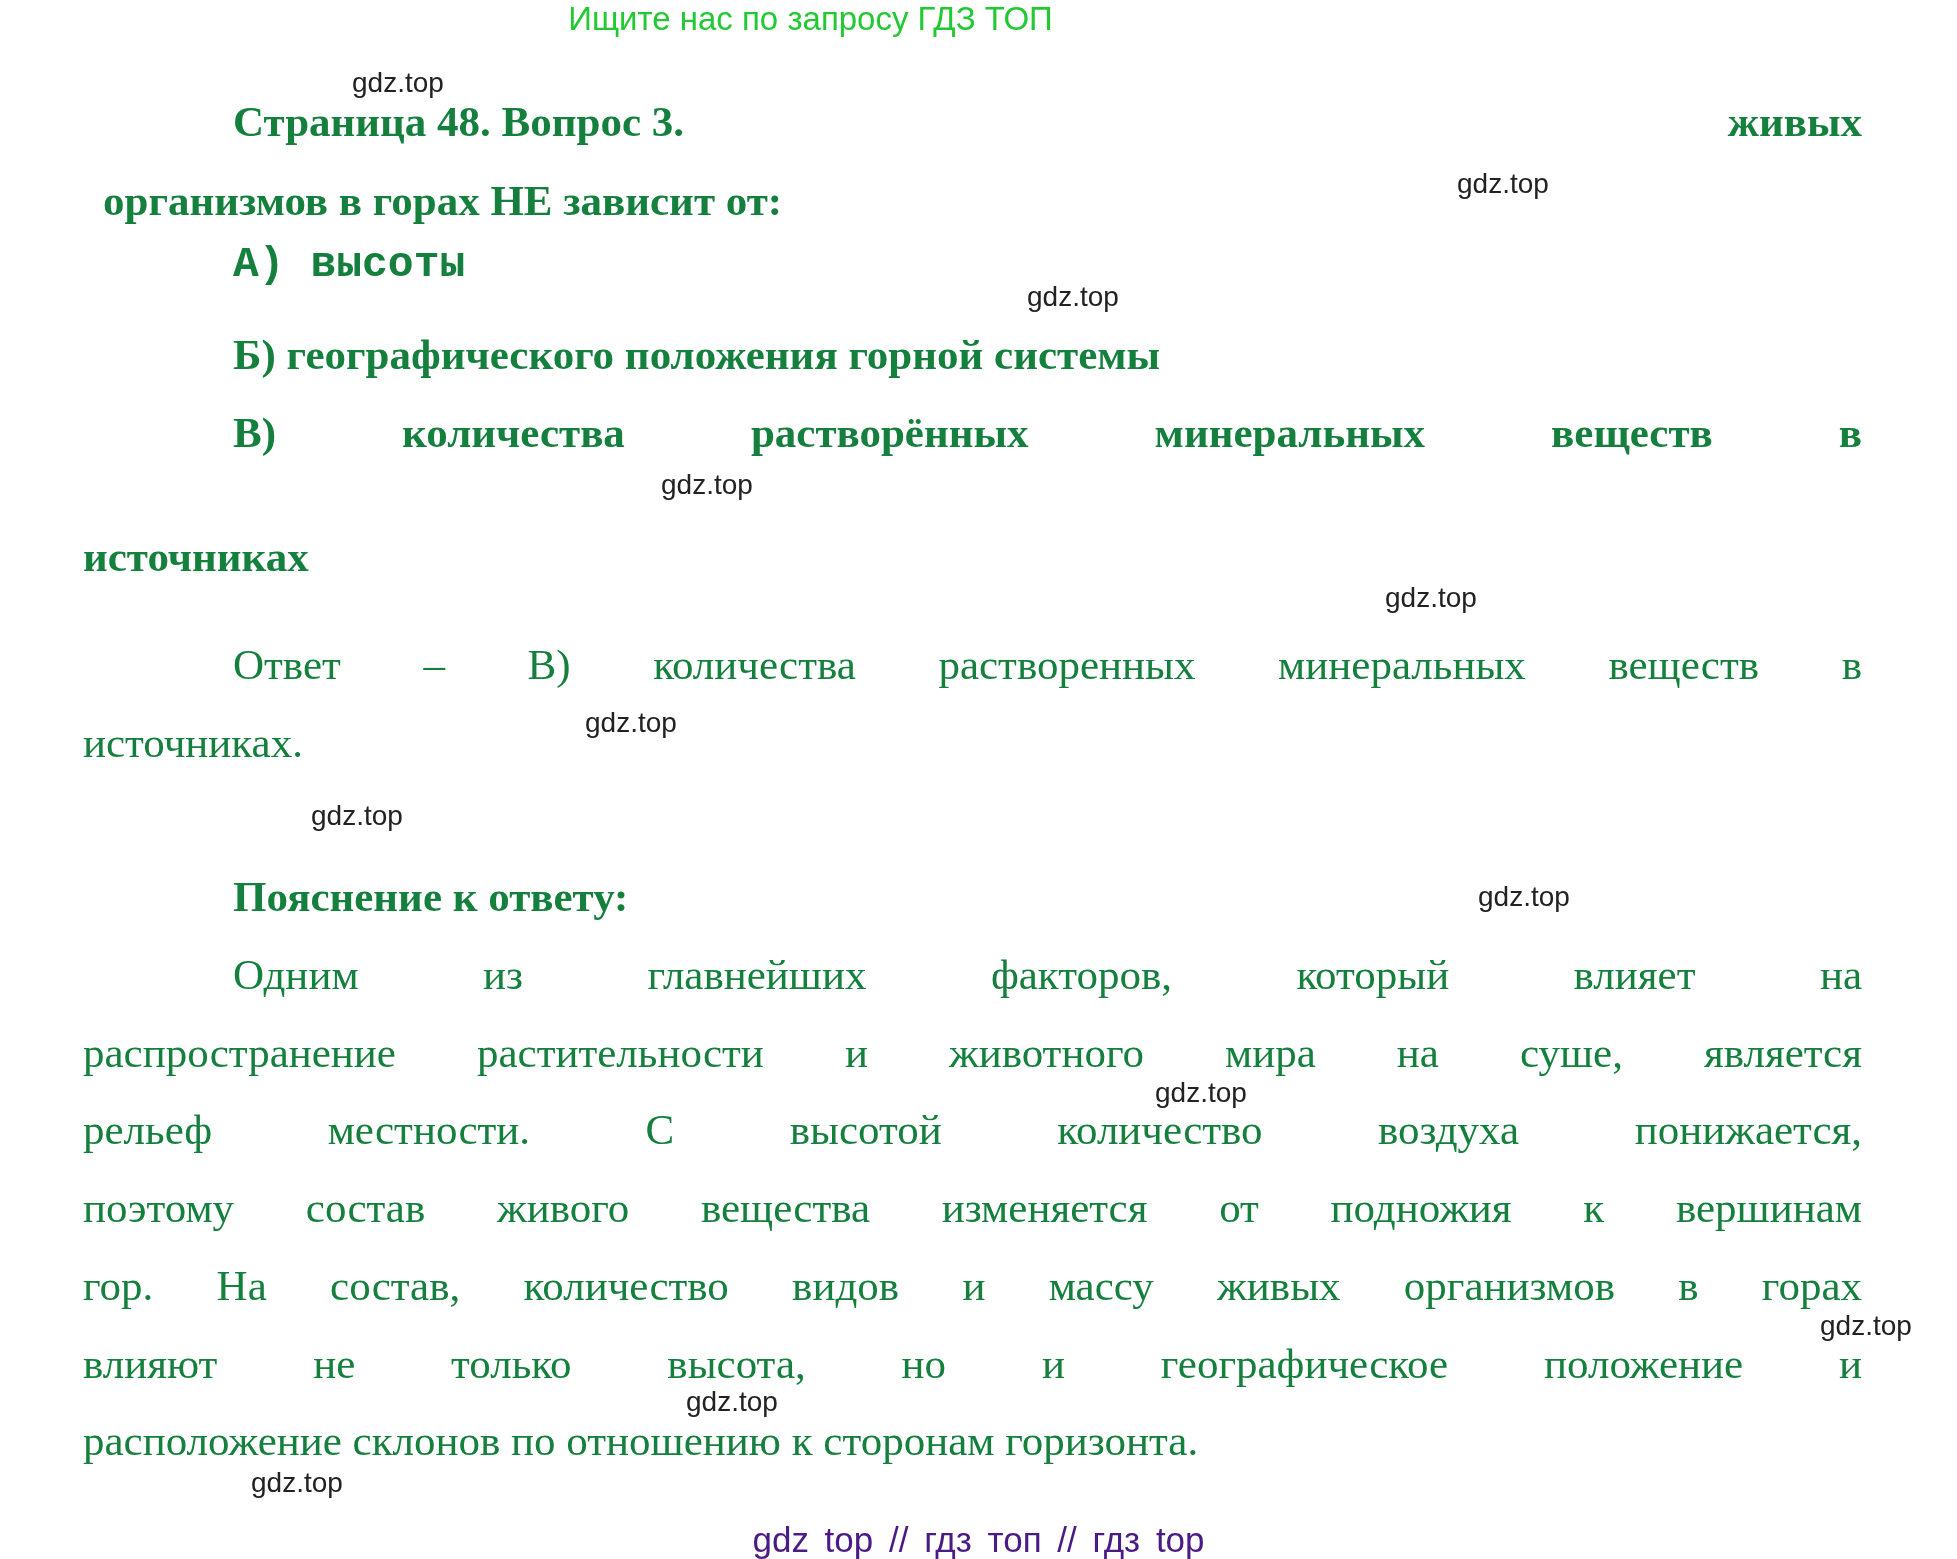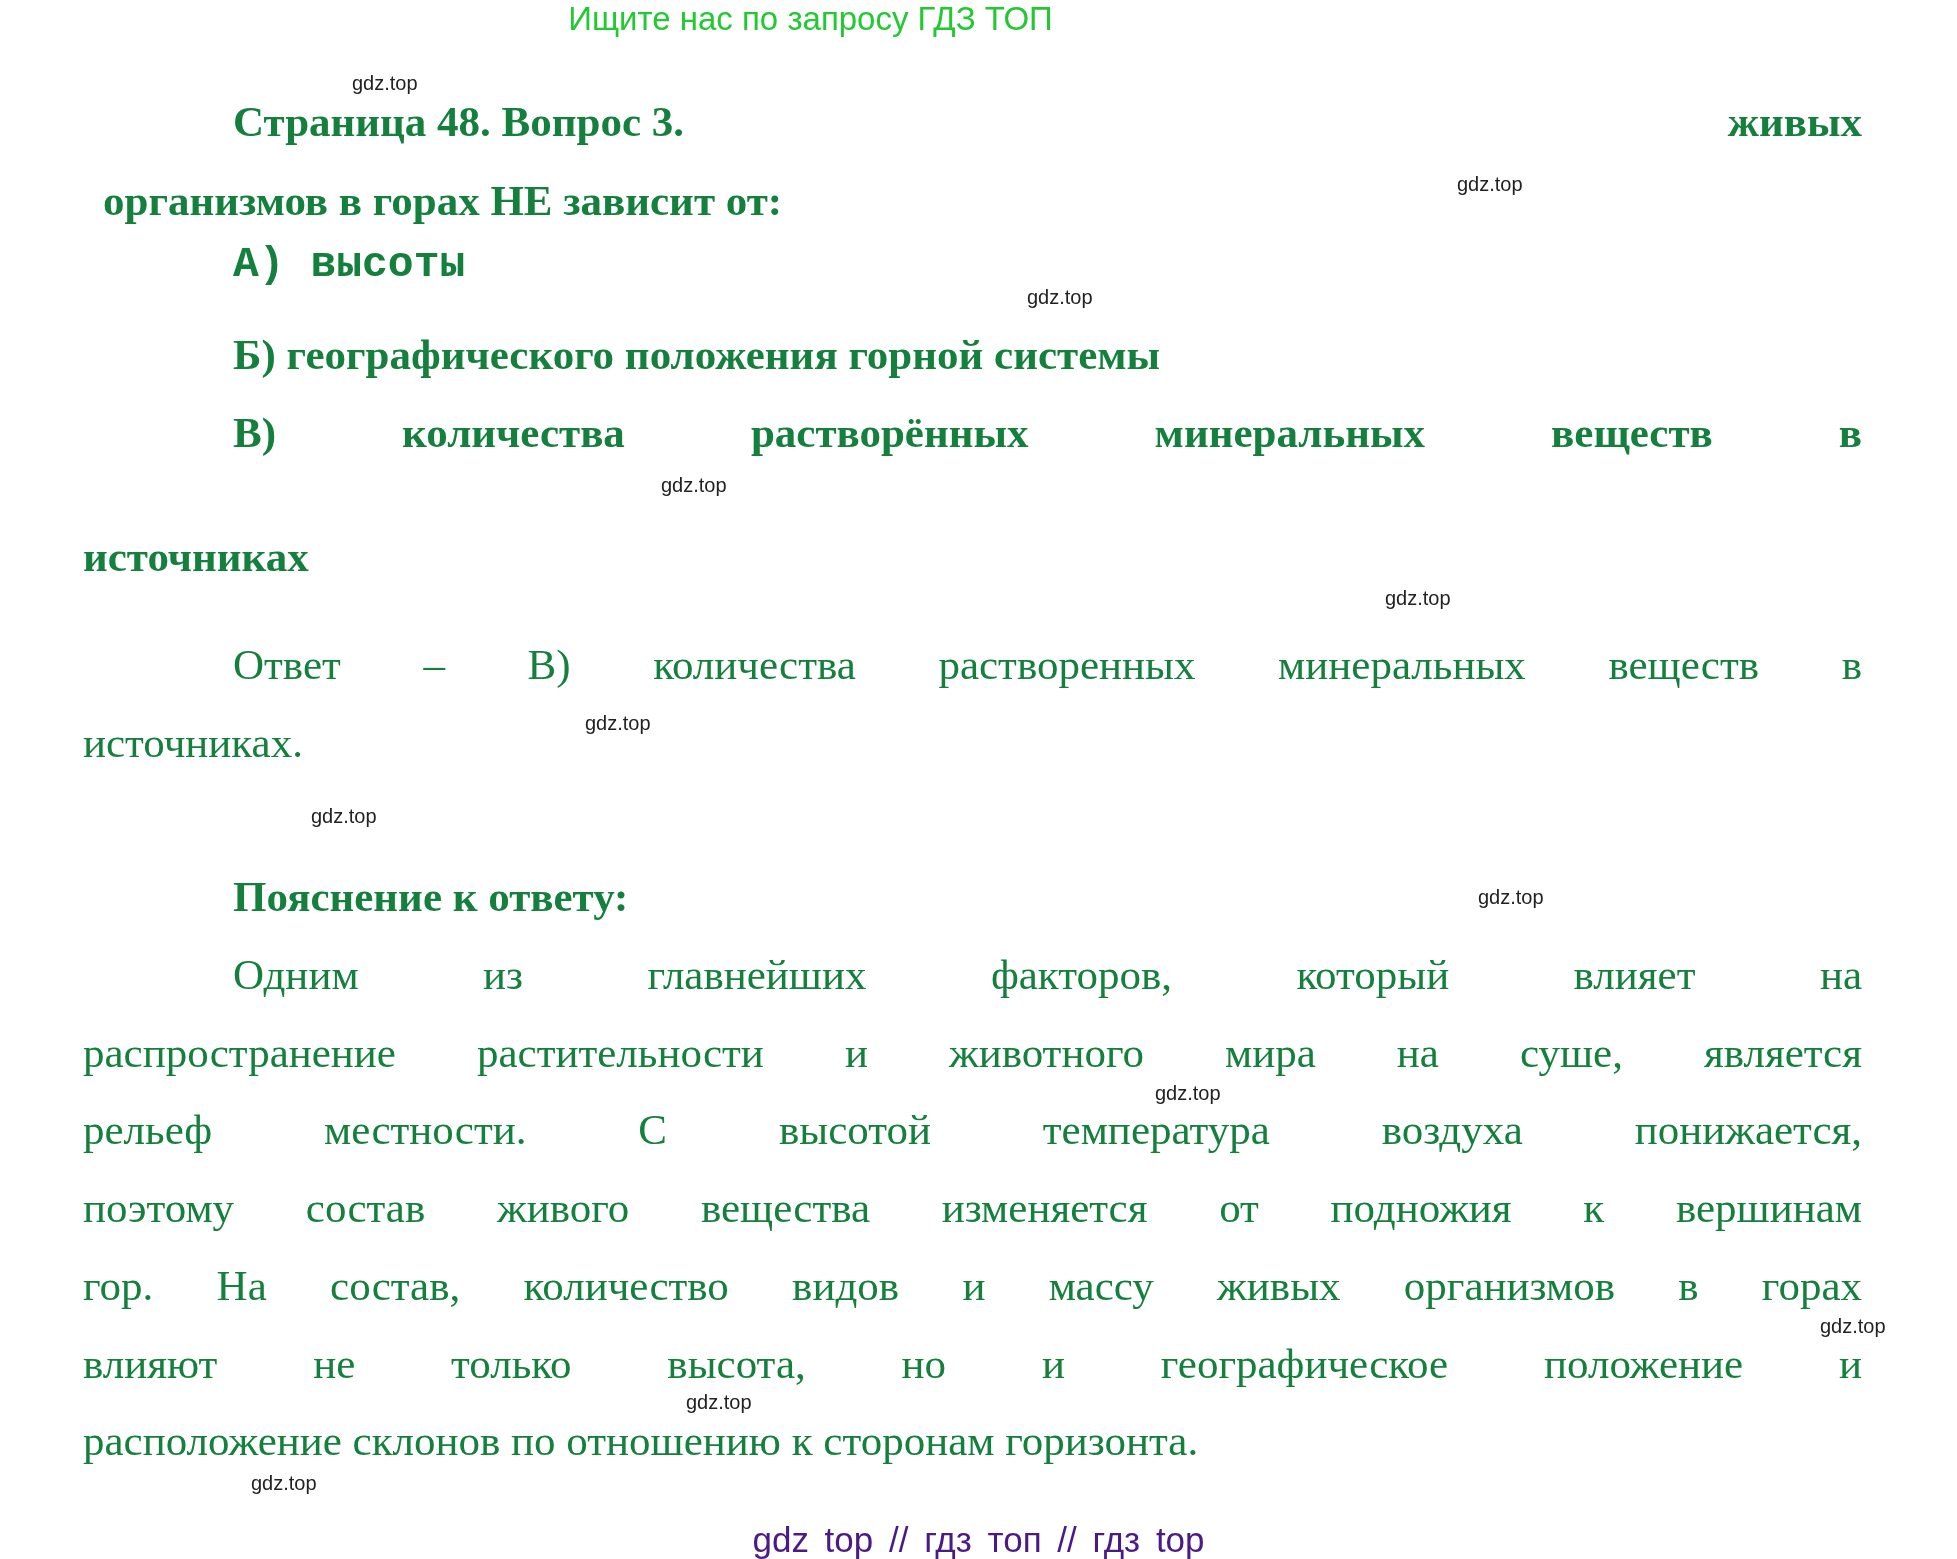--- a/index.html
+++ b/index.html
@@ -8,7 +8,7 @@
     font-family:"Liberation Sans", sans-serif; font-size:33px; color:#22c932; line-height:38px; }
   .footer { position:absolute; top:1518px; left:0; width:1957px; text-align:center;
     font-family:"Liberation Sans", sans-serif; font-size:35px; color:#4a1a85; line-height:44px; word-spacing:6px; }
-  .wm { position:absolute; font-family:"Liberation Sans", sans-serif; font-size:20px; color:#222; line-height:30px; }
+  .wm { position:absolute; font-family:"Liberation Sans", sans-serif; font-size:28px; color:#222; line-height:30px; }
   .line { position:absolute; left:83px; width:1779px; font-family:"Liberation Serif", serif;
     font-size:43px; line-height:66px; color:#15803d; white-space:nowrap; }
   .just { text-align:justify; text-align-last:justify; }

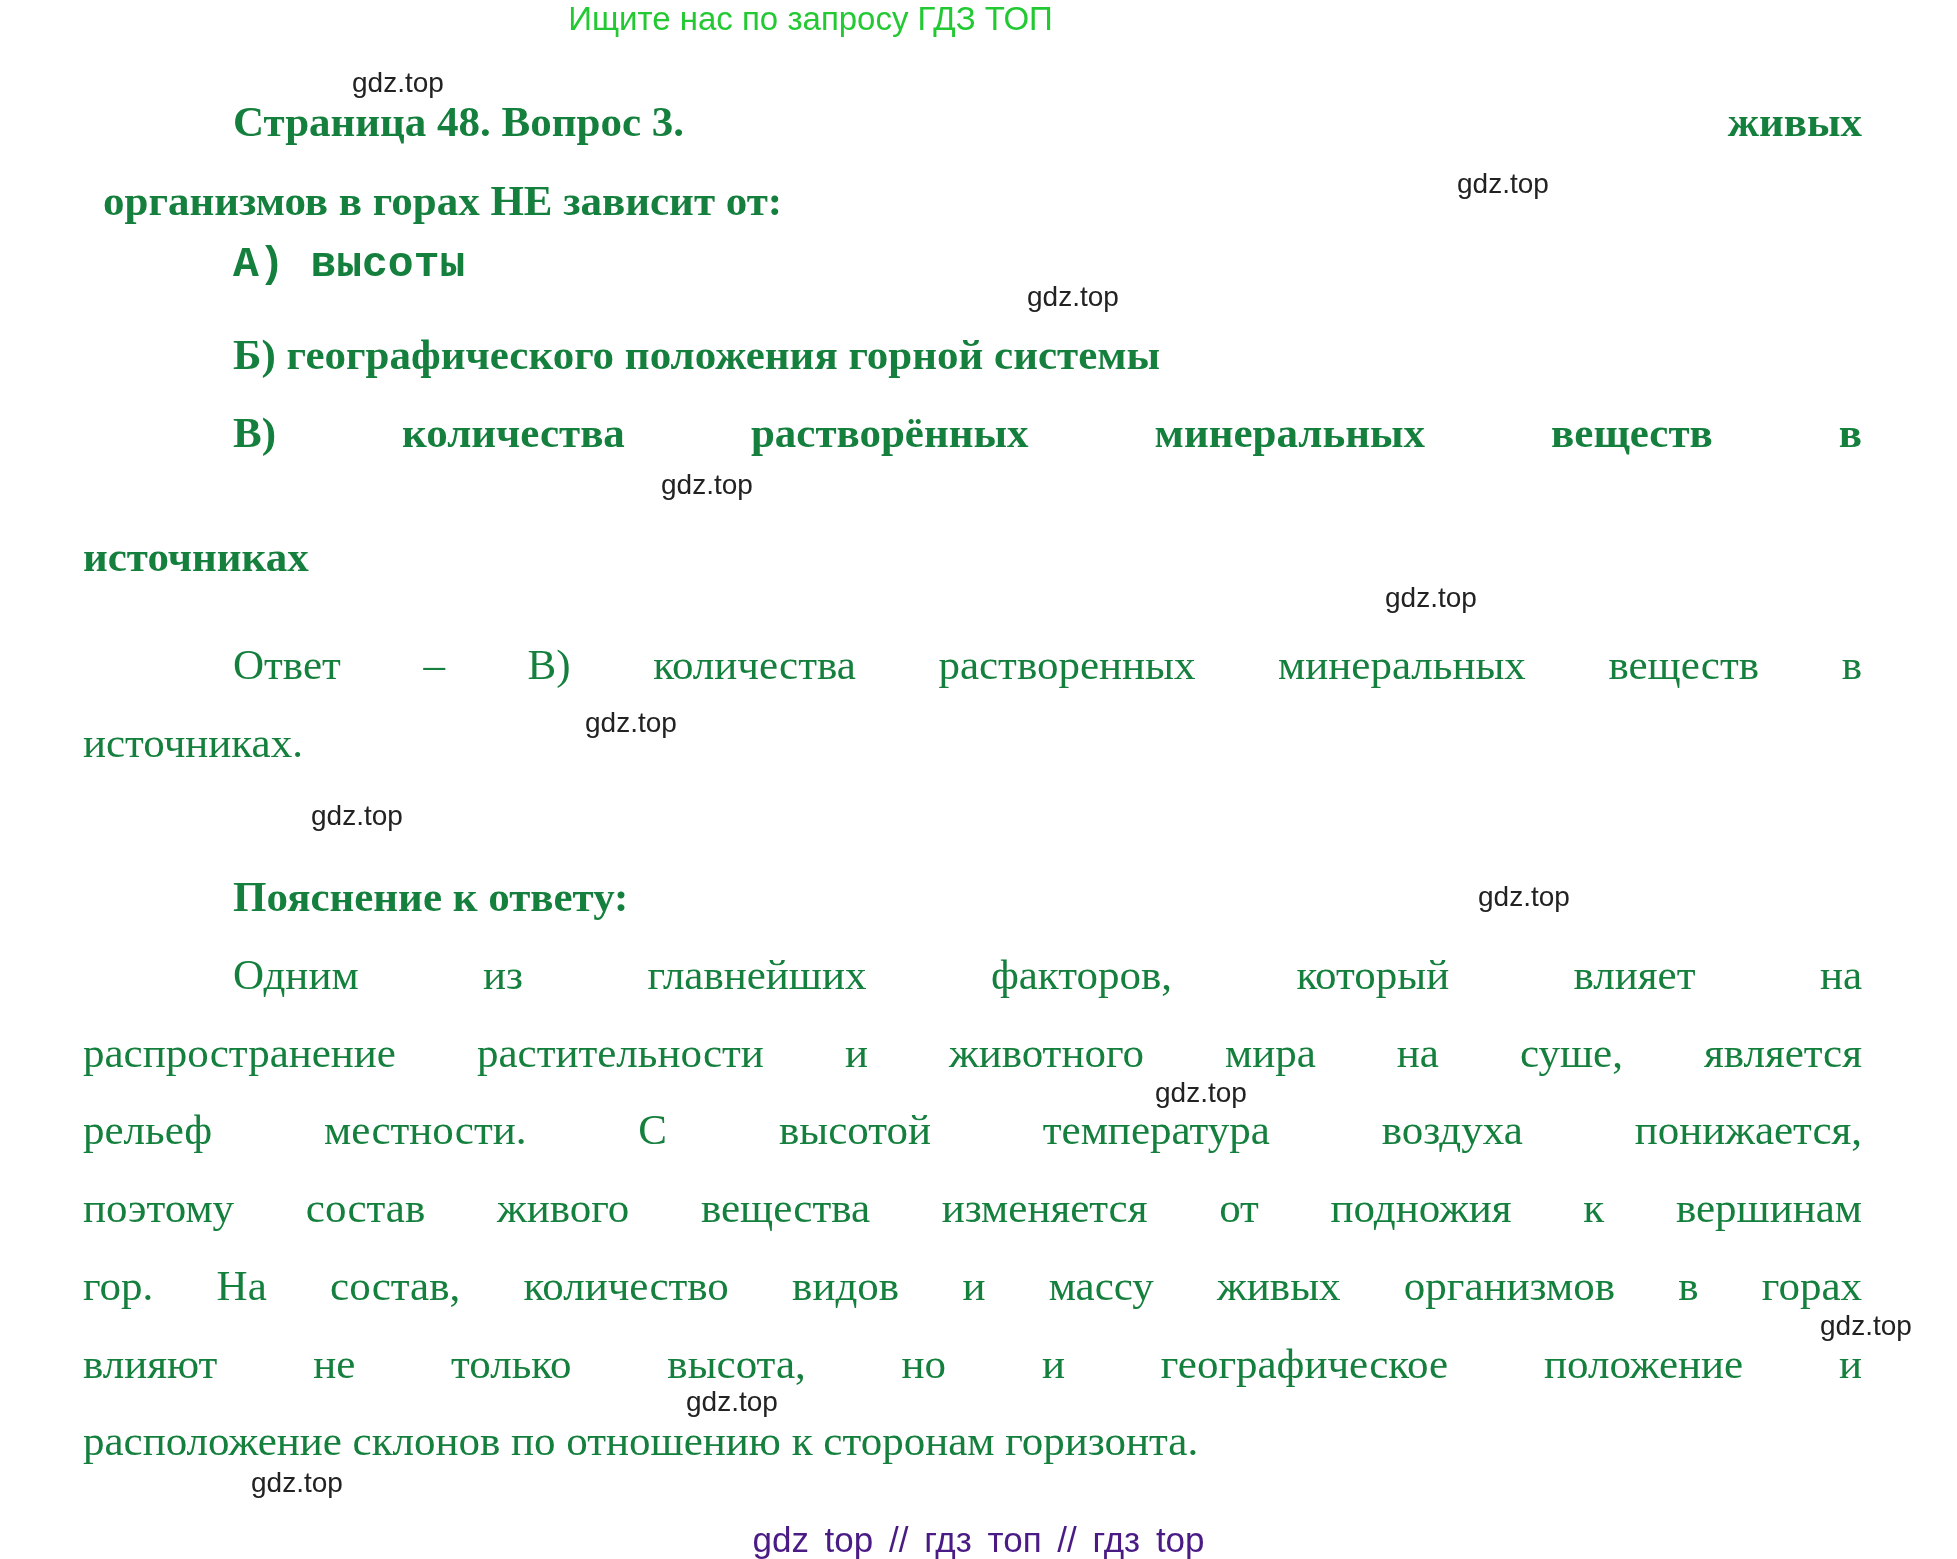--- a/index.html
+++ b/index.html
@@ -38,7 +38,7 @@
 <div class="line bold indent" style="top:864px;">Пояснение к ответу:</div>
 <div class="line indent just" style="top:942px;">Одним из главнейших факторов, который влияет на</div>
 <div class="line just" style="top:1020px;">распространение растительности и животного мира на суше, является</div>
-<div class="line just" style="top:1097px;">рельеф местности. С высотой температура воздуха понижается,</div>
+<div class="line just" style="top:1097px;">рельеф местности. С высотой количество воздуха понижается,</div>
 <div class="line just" style="top:1175px;">поэтому состав живого вещества изменяется от подножия к вершинам</div>
 <div class="line just" style="top:1253px;">гор. На состав, количество видов и массу живых организмов в горах</div>
 <div class="line just" style="top:1331px;">влияют не только высота, но и географическое положение и</div>

